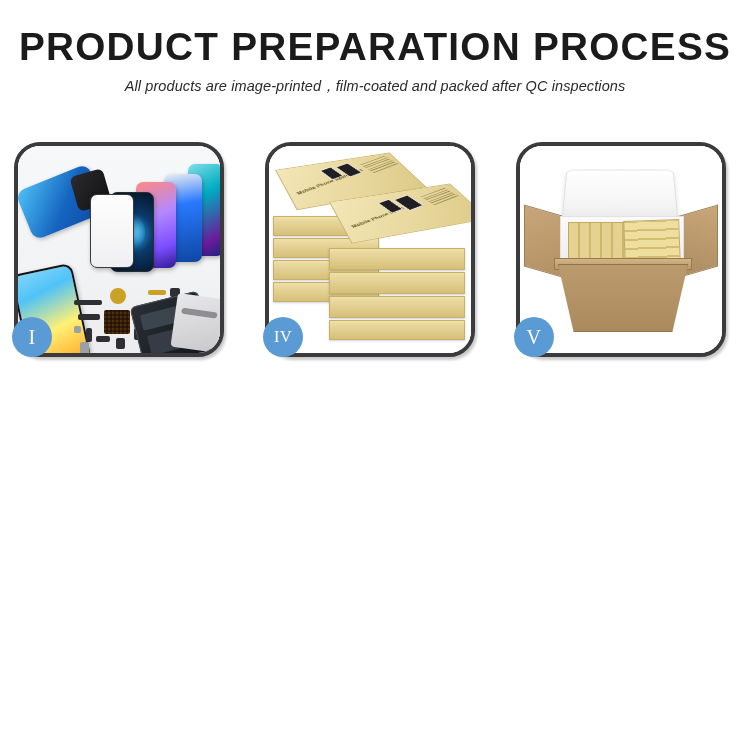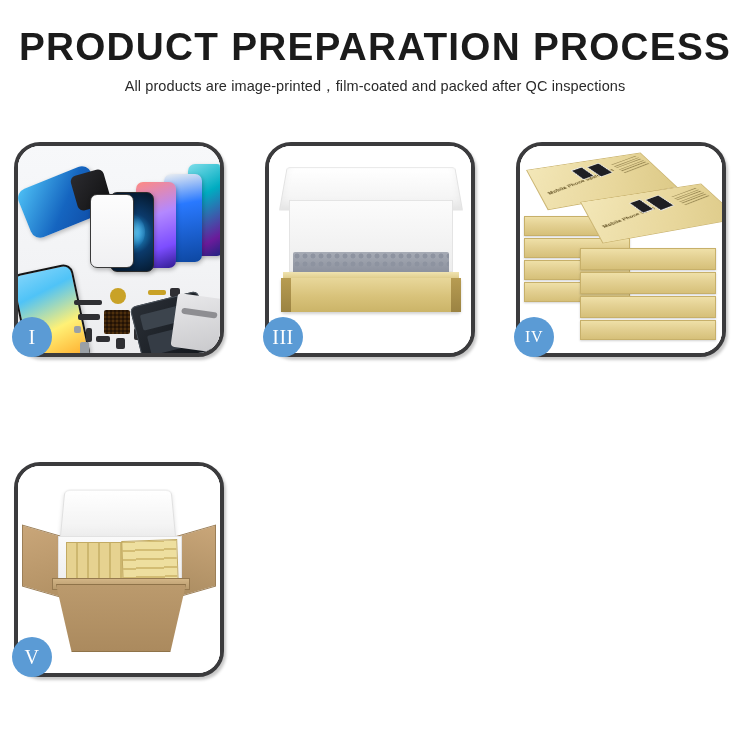--- a/index.html
+++ b/index.html
@@ -36,6 +36,7 @@
     color: #2a2a2a;
     letter-spacing: 0.1px;
     white-space: nowrap;
+    font-style: italic;
   }
 
   

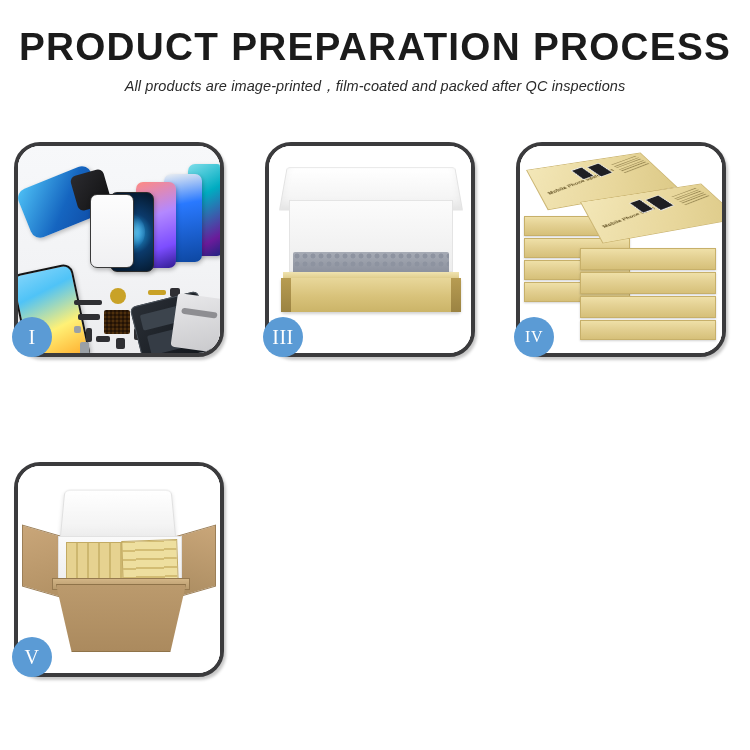--- a/index.html
+++ b/index.html
@@ -347,19 +347,6 @@
     </div>
 
 
-    <div class="card">
-      <div class="card-clip">
-        <div class="scene">
-          <div class="p3-bg"></div>
-          <div class="box3-lid"></div>
-          <div class="box3-inner"></div>
-          <div class="foam3"></div>
-          <div class="box3-rim"></div>
-          <div class="box3-front"></div>
-        </div>
-      </div>
-      <div class="badge">III</div>
-    </div>
 
     <div class="card">
       <div class="card-clip">

